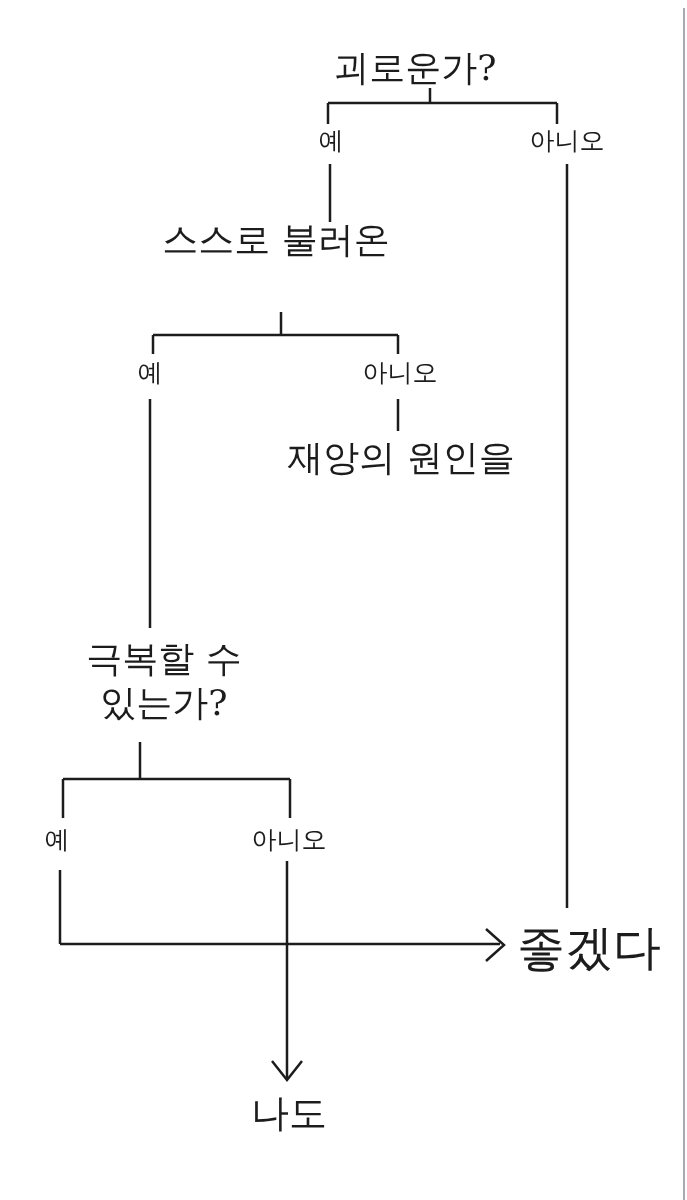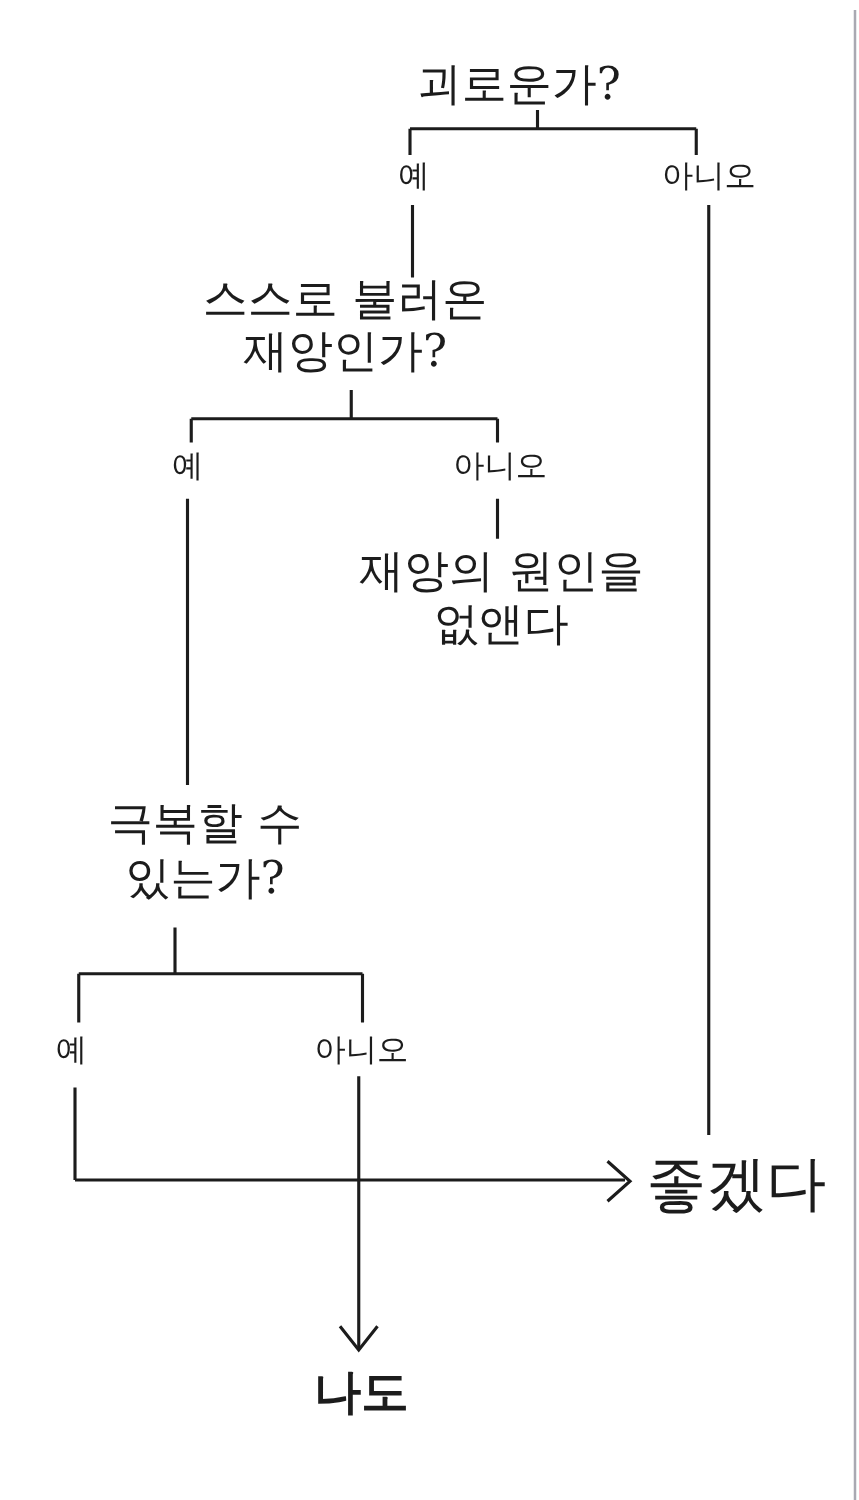--- a/index.html
+++ b/index.html
@@ -96,7 +96,6 @@
 
   <div class="node question" style="left:276px;top:219px;">
     <div>스스로 불러온</div>
-    <div>재앙인가?</div>
   </div>
 
   <div class="branch-label" style="left:150px;top:360px;">예</div>

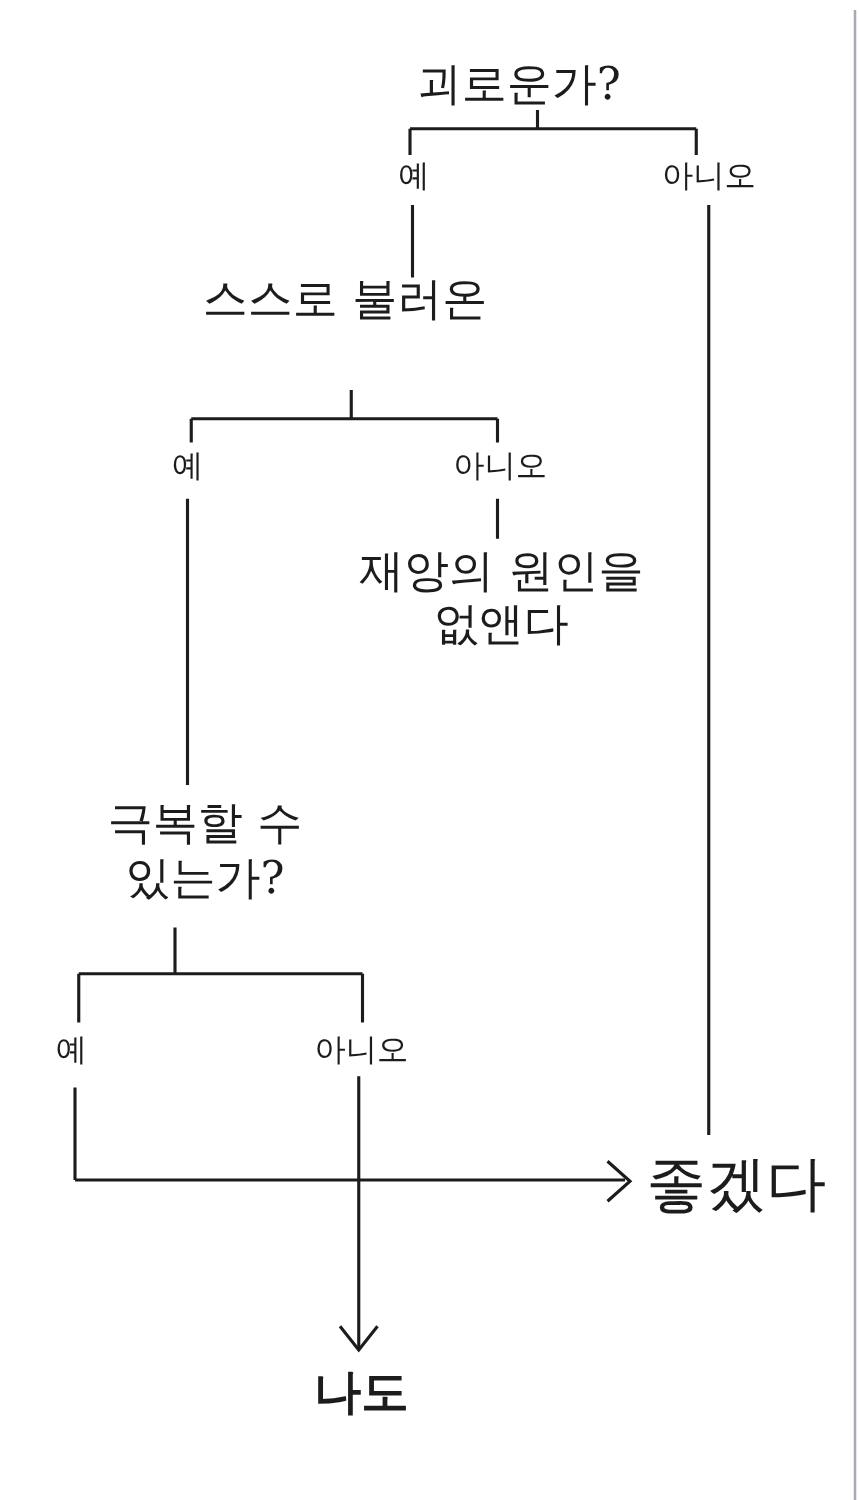--- a/index.html
+++ b/index.html
@@ -103,7 +103,6 @@
 
   <div class="node question" style="left:401px;top:437px;">
     <div>재앙의 원인을</div>
-    <div>없앤다</div>
   </div>
 
   <div class="node question q3" style="left:146px;top:637px;">

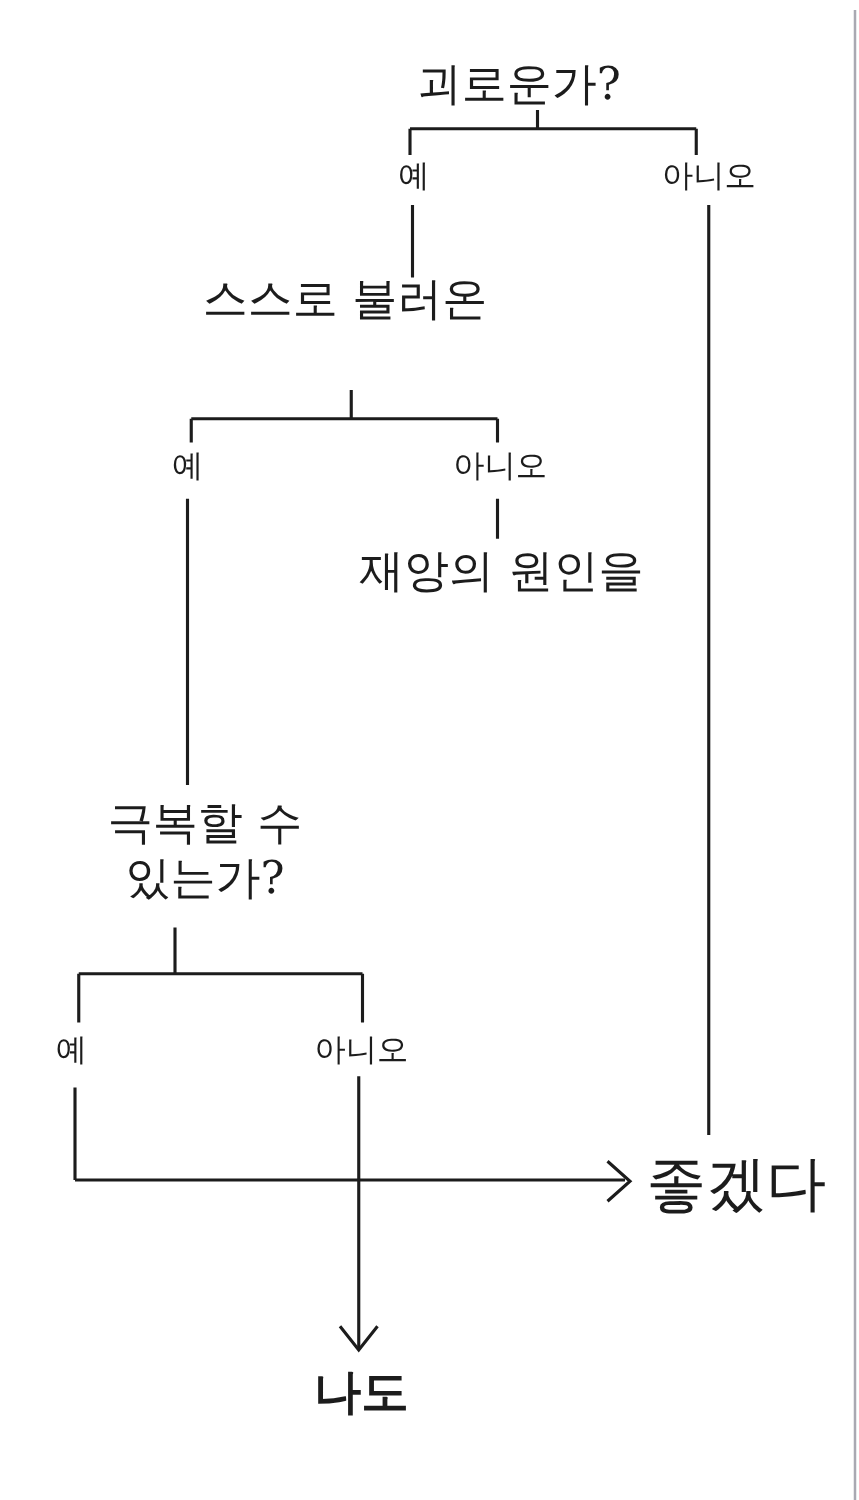--- a/index.html
+++ b/index.html
@@ -38,7 +38,7 @@
   .question.q3{ line-height:44px;margin-left:18px; }
   .answer-big{ font-size:48px; line-height:1; }
   .answer-big.no-center{ transform:none; text-align:left; }
-  .answer-mid{ font-size:38px; line-height:1;font-weight:bold; }
+  .answer-mid{ font-size:38px; line-height:1; }
   .branch-label{
     position:absolute;
     color:var(--text);

